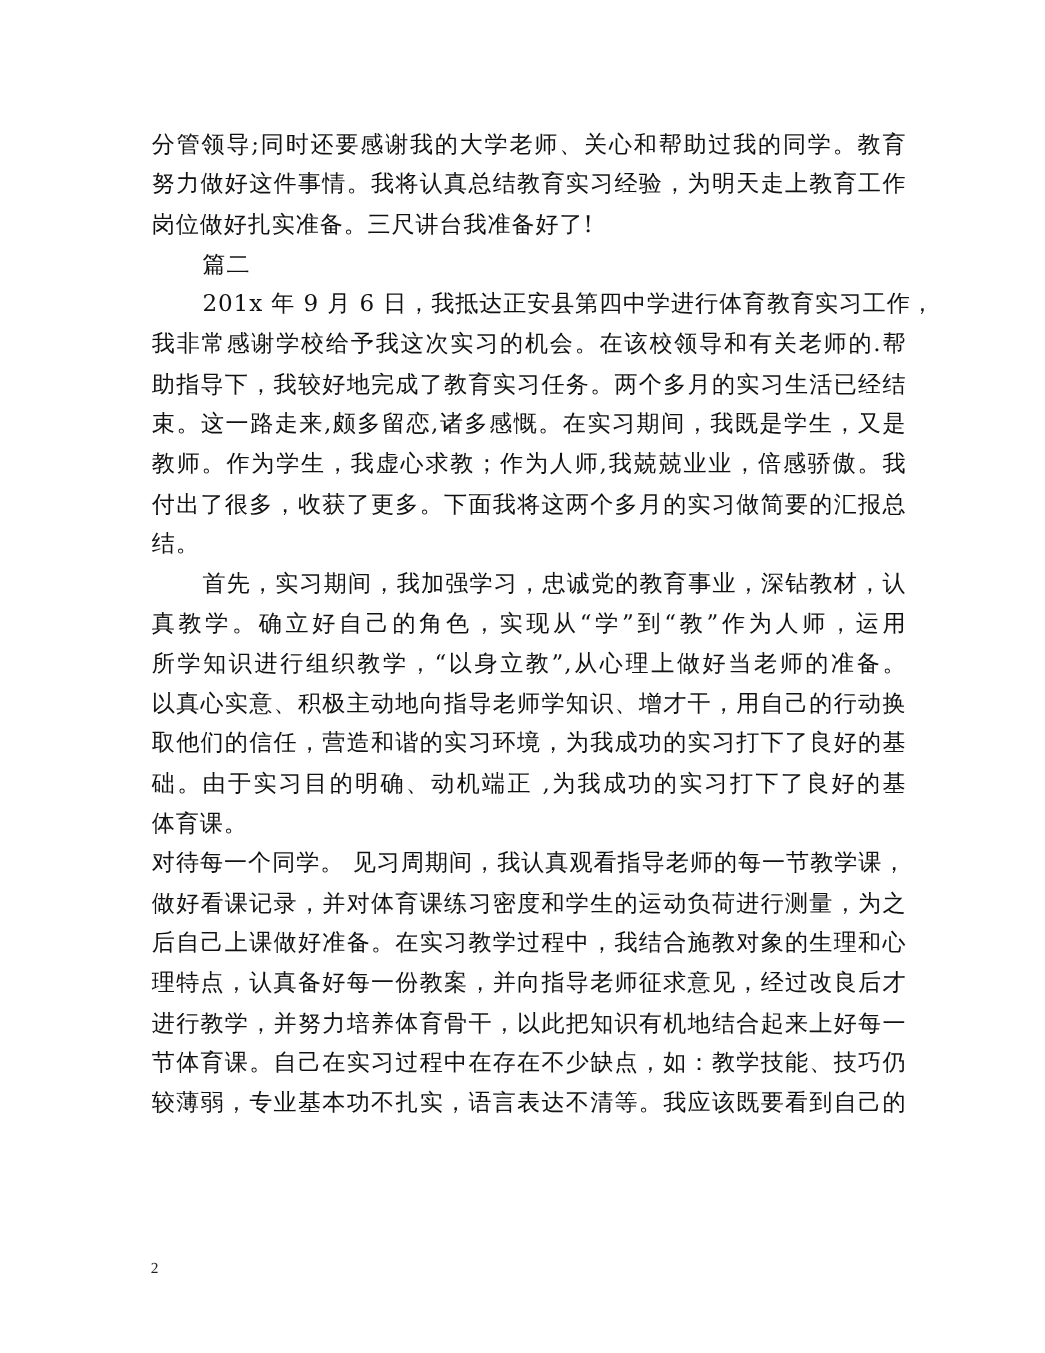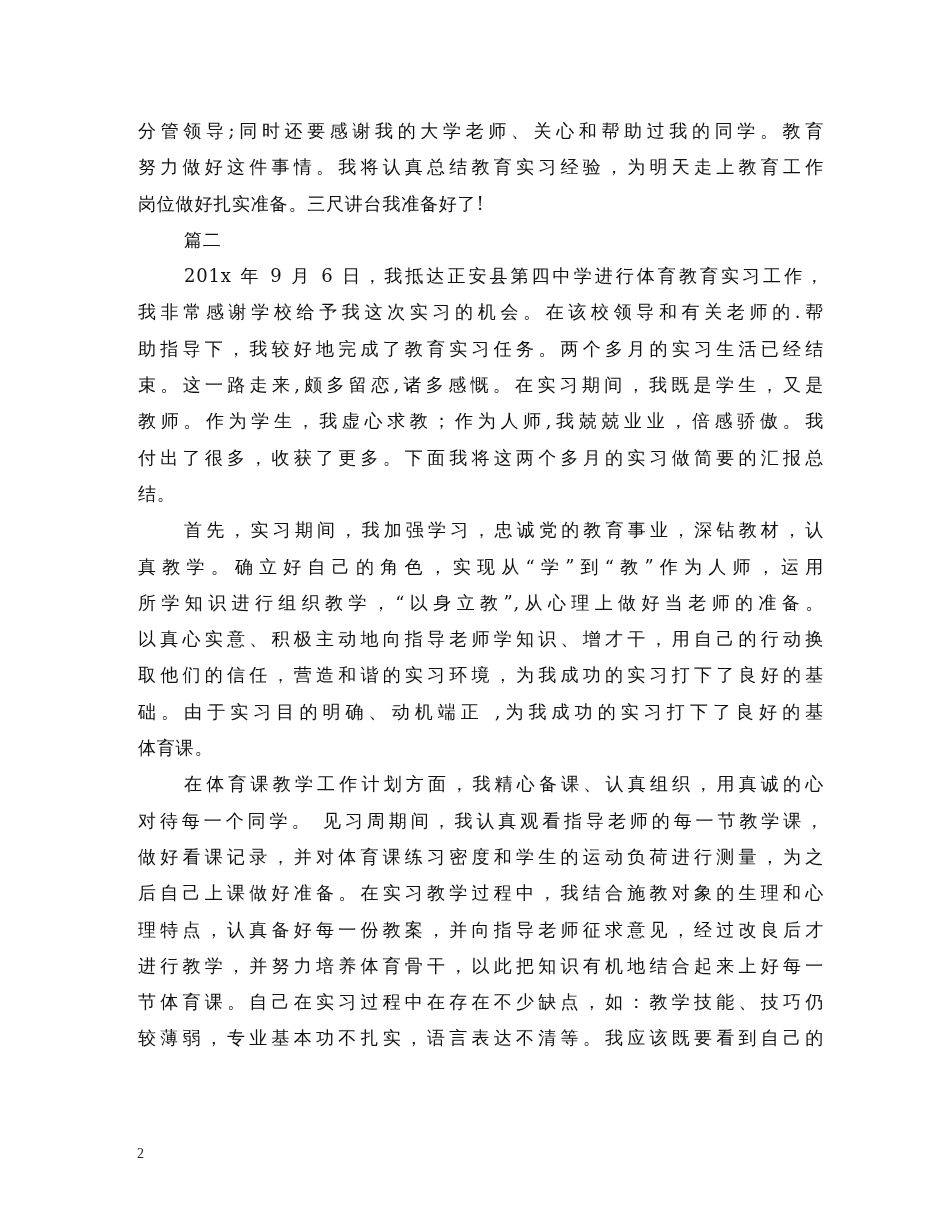--- a/index.html
+++ b/index.html
@@ -24,7 +24,7 @@
     .line {
       height: 36.3px;
       line-height: 36.3px;
-      font-size: 18px;
+      font-size: 21px;
       white-space: nowrap;
       letter-spacing: 0.8px;
       text-align: justify;

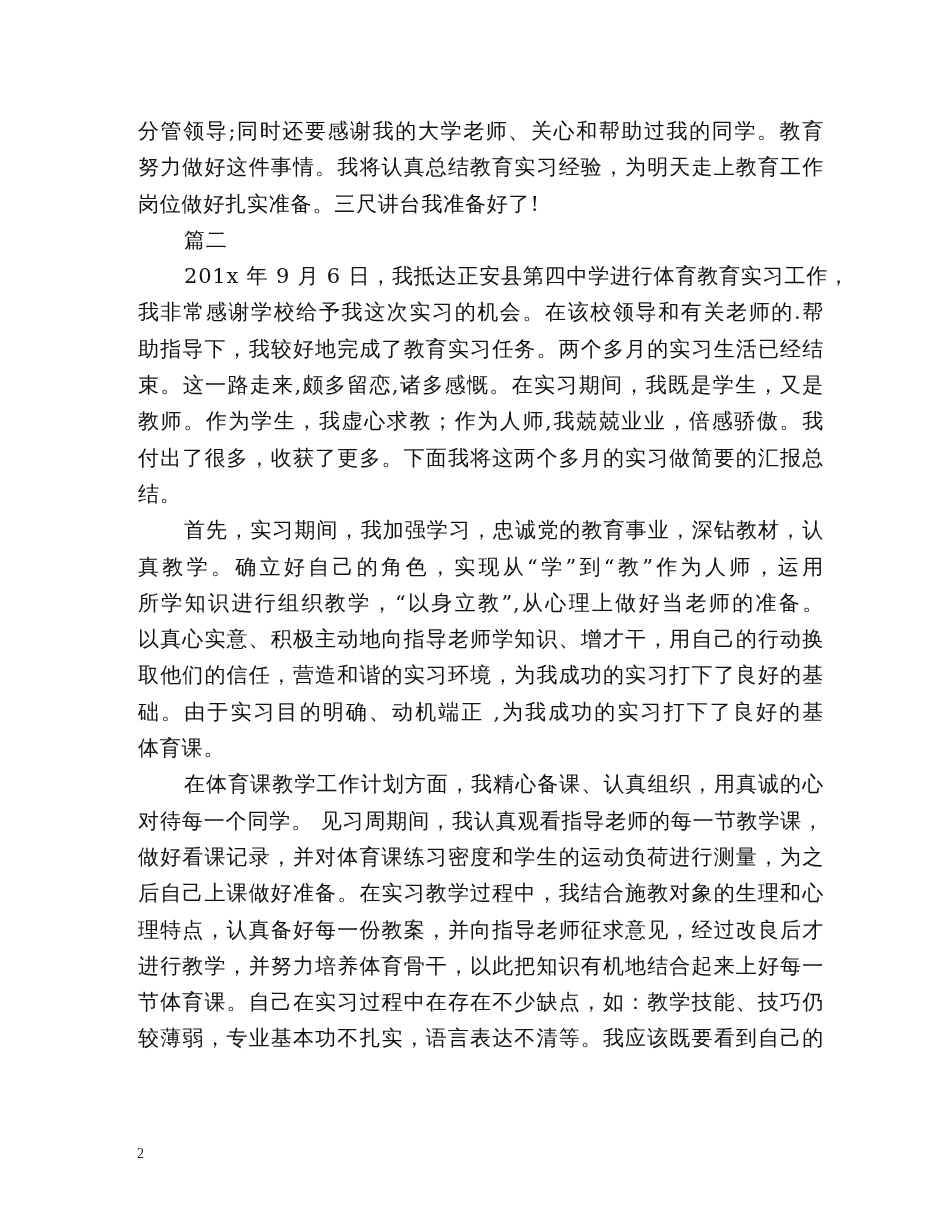--- a/index.html
+++ b/index.html
@@ -67,7 +67,6 @@
   <div class="line">取他们的信任，营造和谐的实习环境，为我成功的实习打下了良好的基</div>
   <div class="line">础。由于实习目的明确、动机端正 ,为我成功的实习打下了良好的基</div>
   <div class="line last">体育课。</div>
-  <div class="line indent">在体育课教学工作计划方面，我精心备课、认真组织，用真诚的心</div>
   <div class="line">对待每一个同学。 见习周期间，我认真观看指导老师的每一节教学课，</div>
   <div class="line">做好看课记录，并对体育课练习密度和学生的运动负荷进行测量，为之</div>
   <div class="line">后自己上课做好准备。在实习教学过程中，我结合施教对象的生理和心</div>

